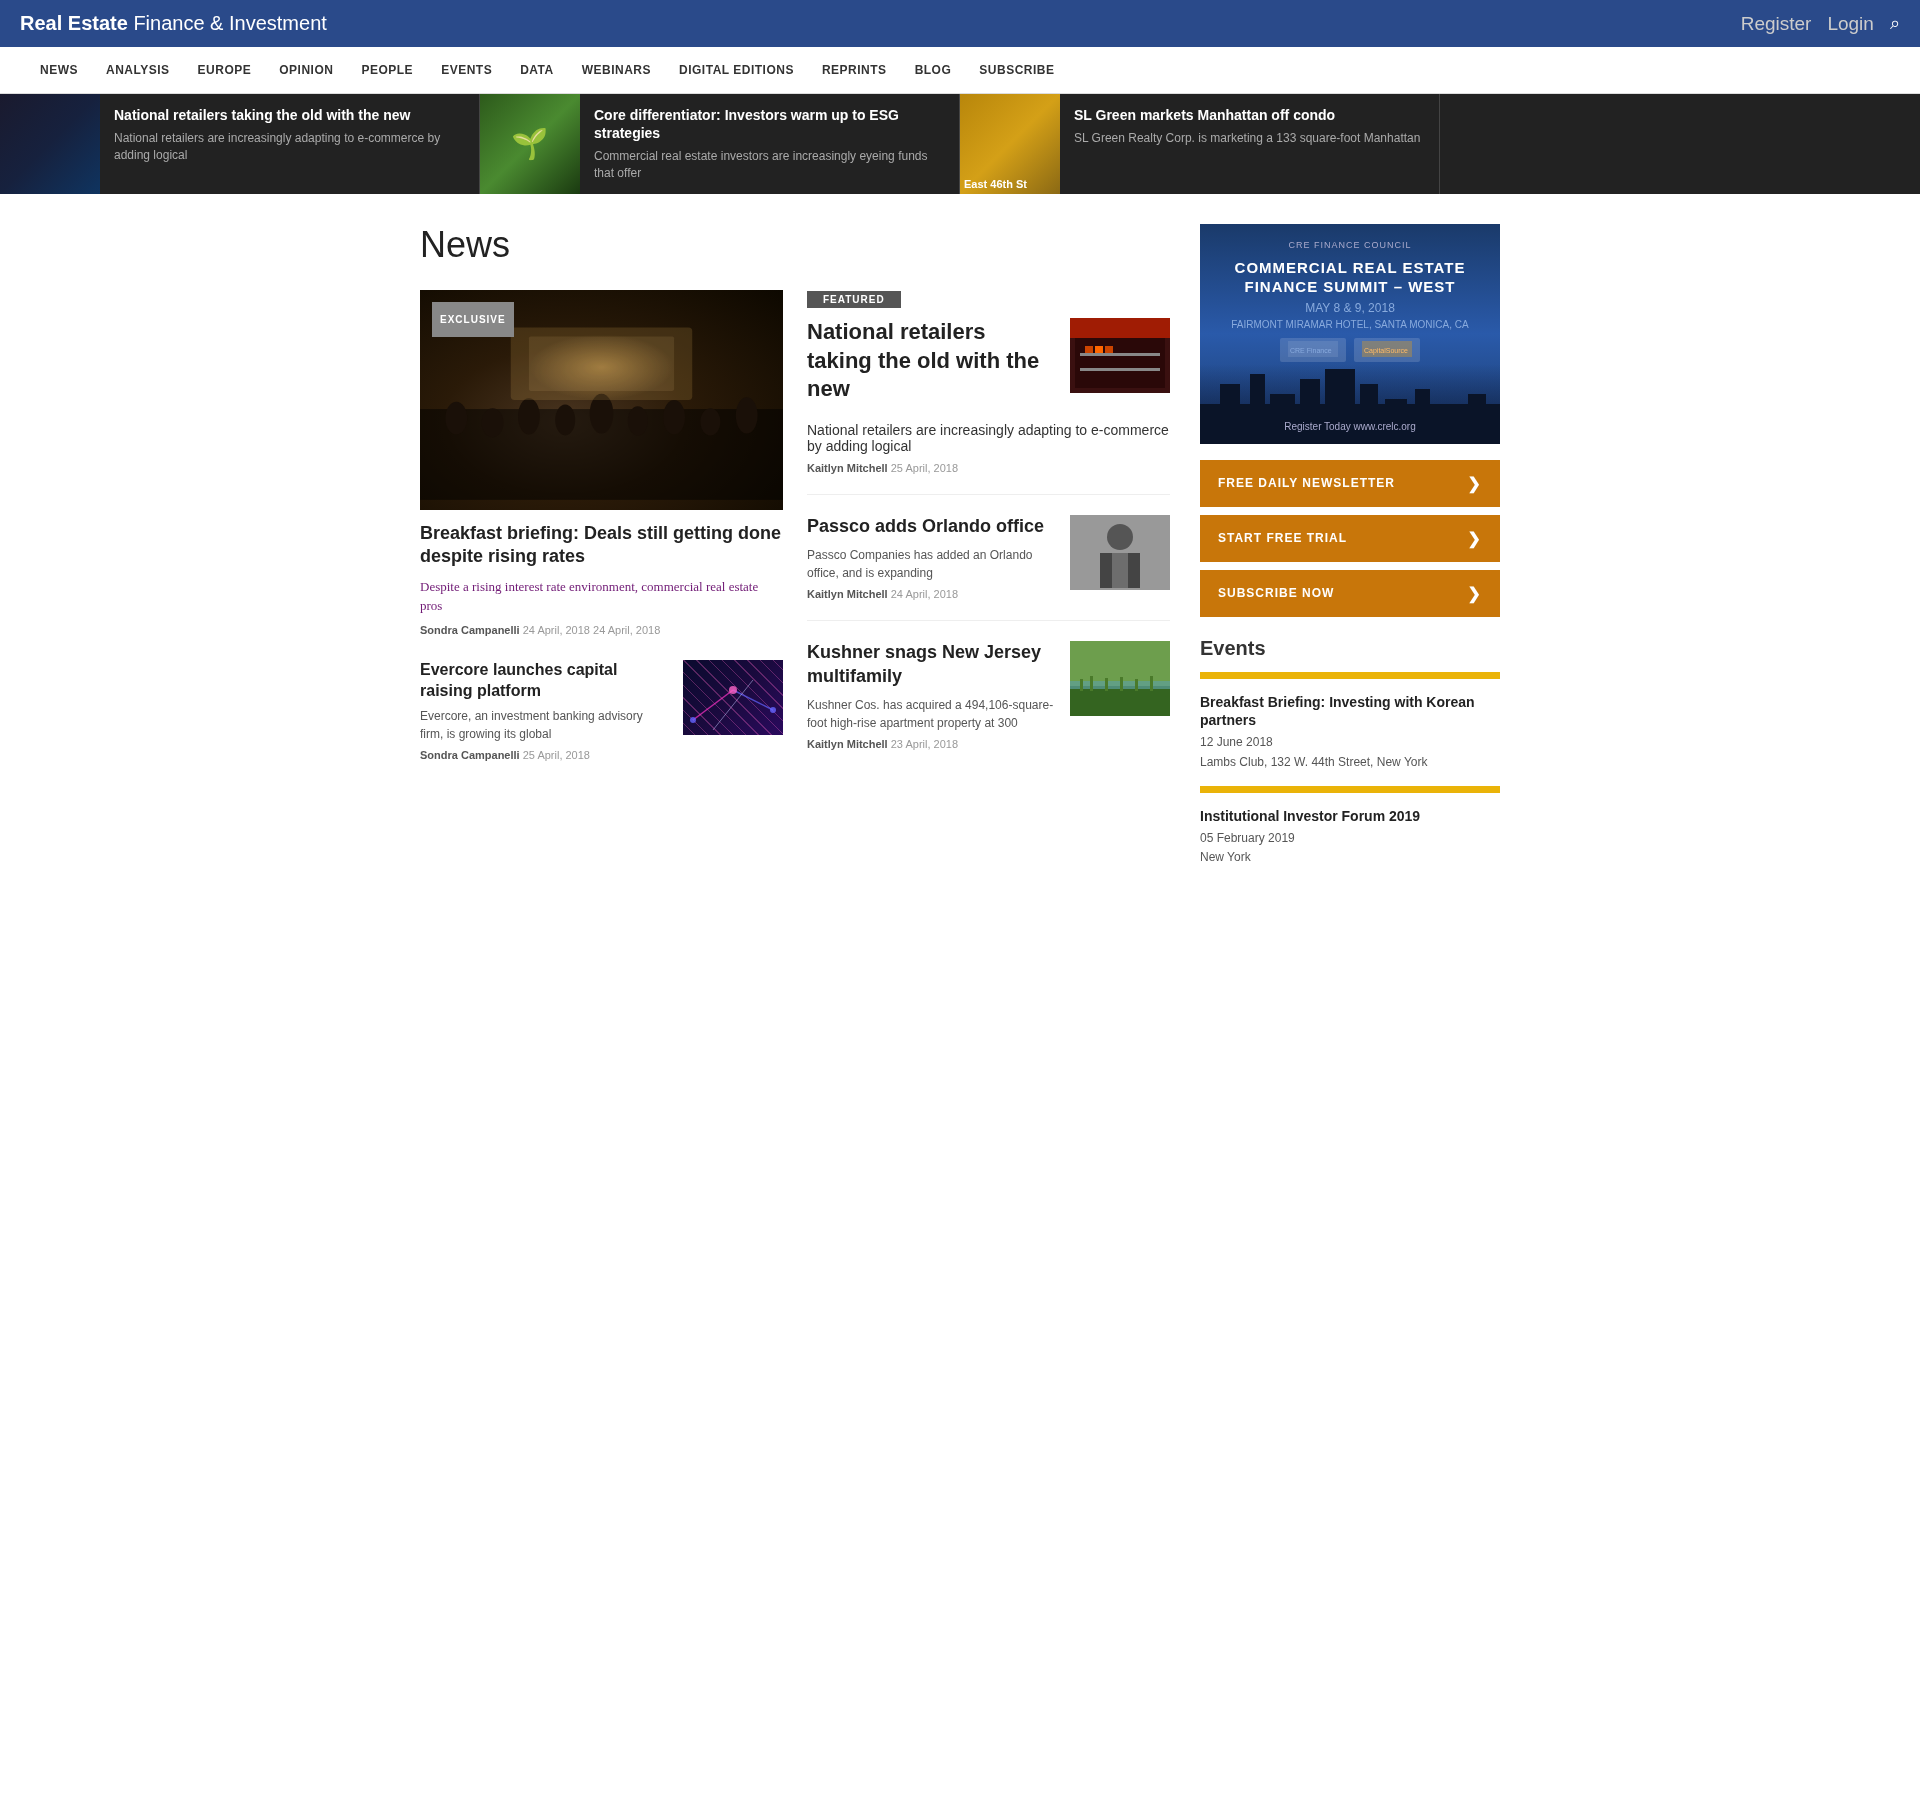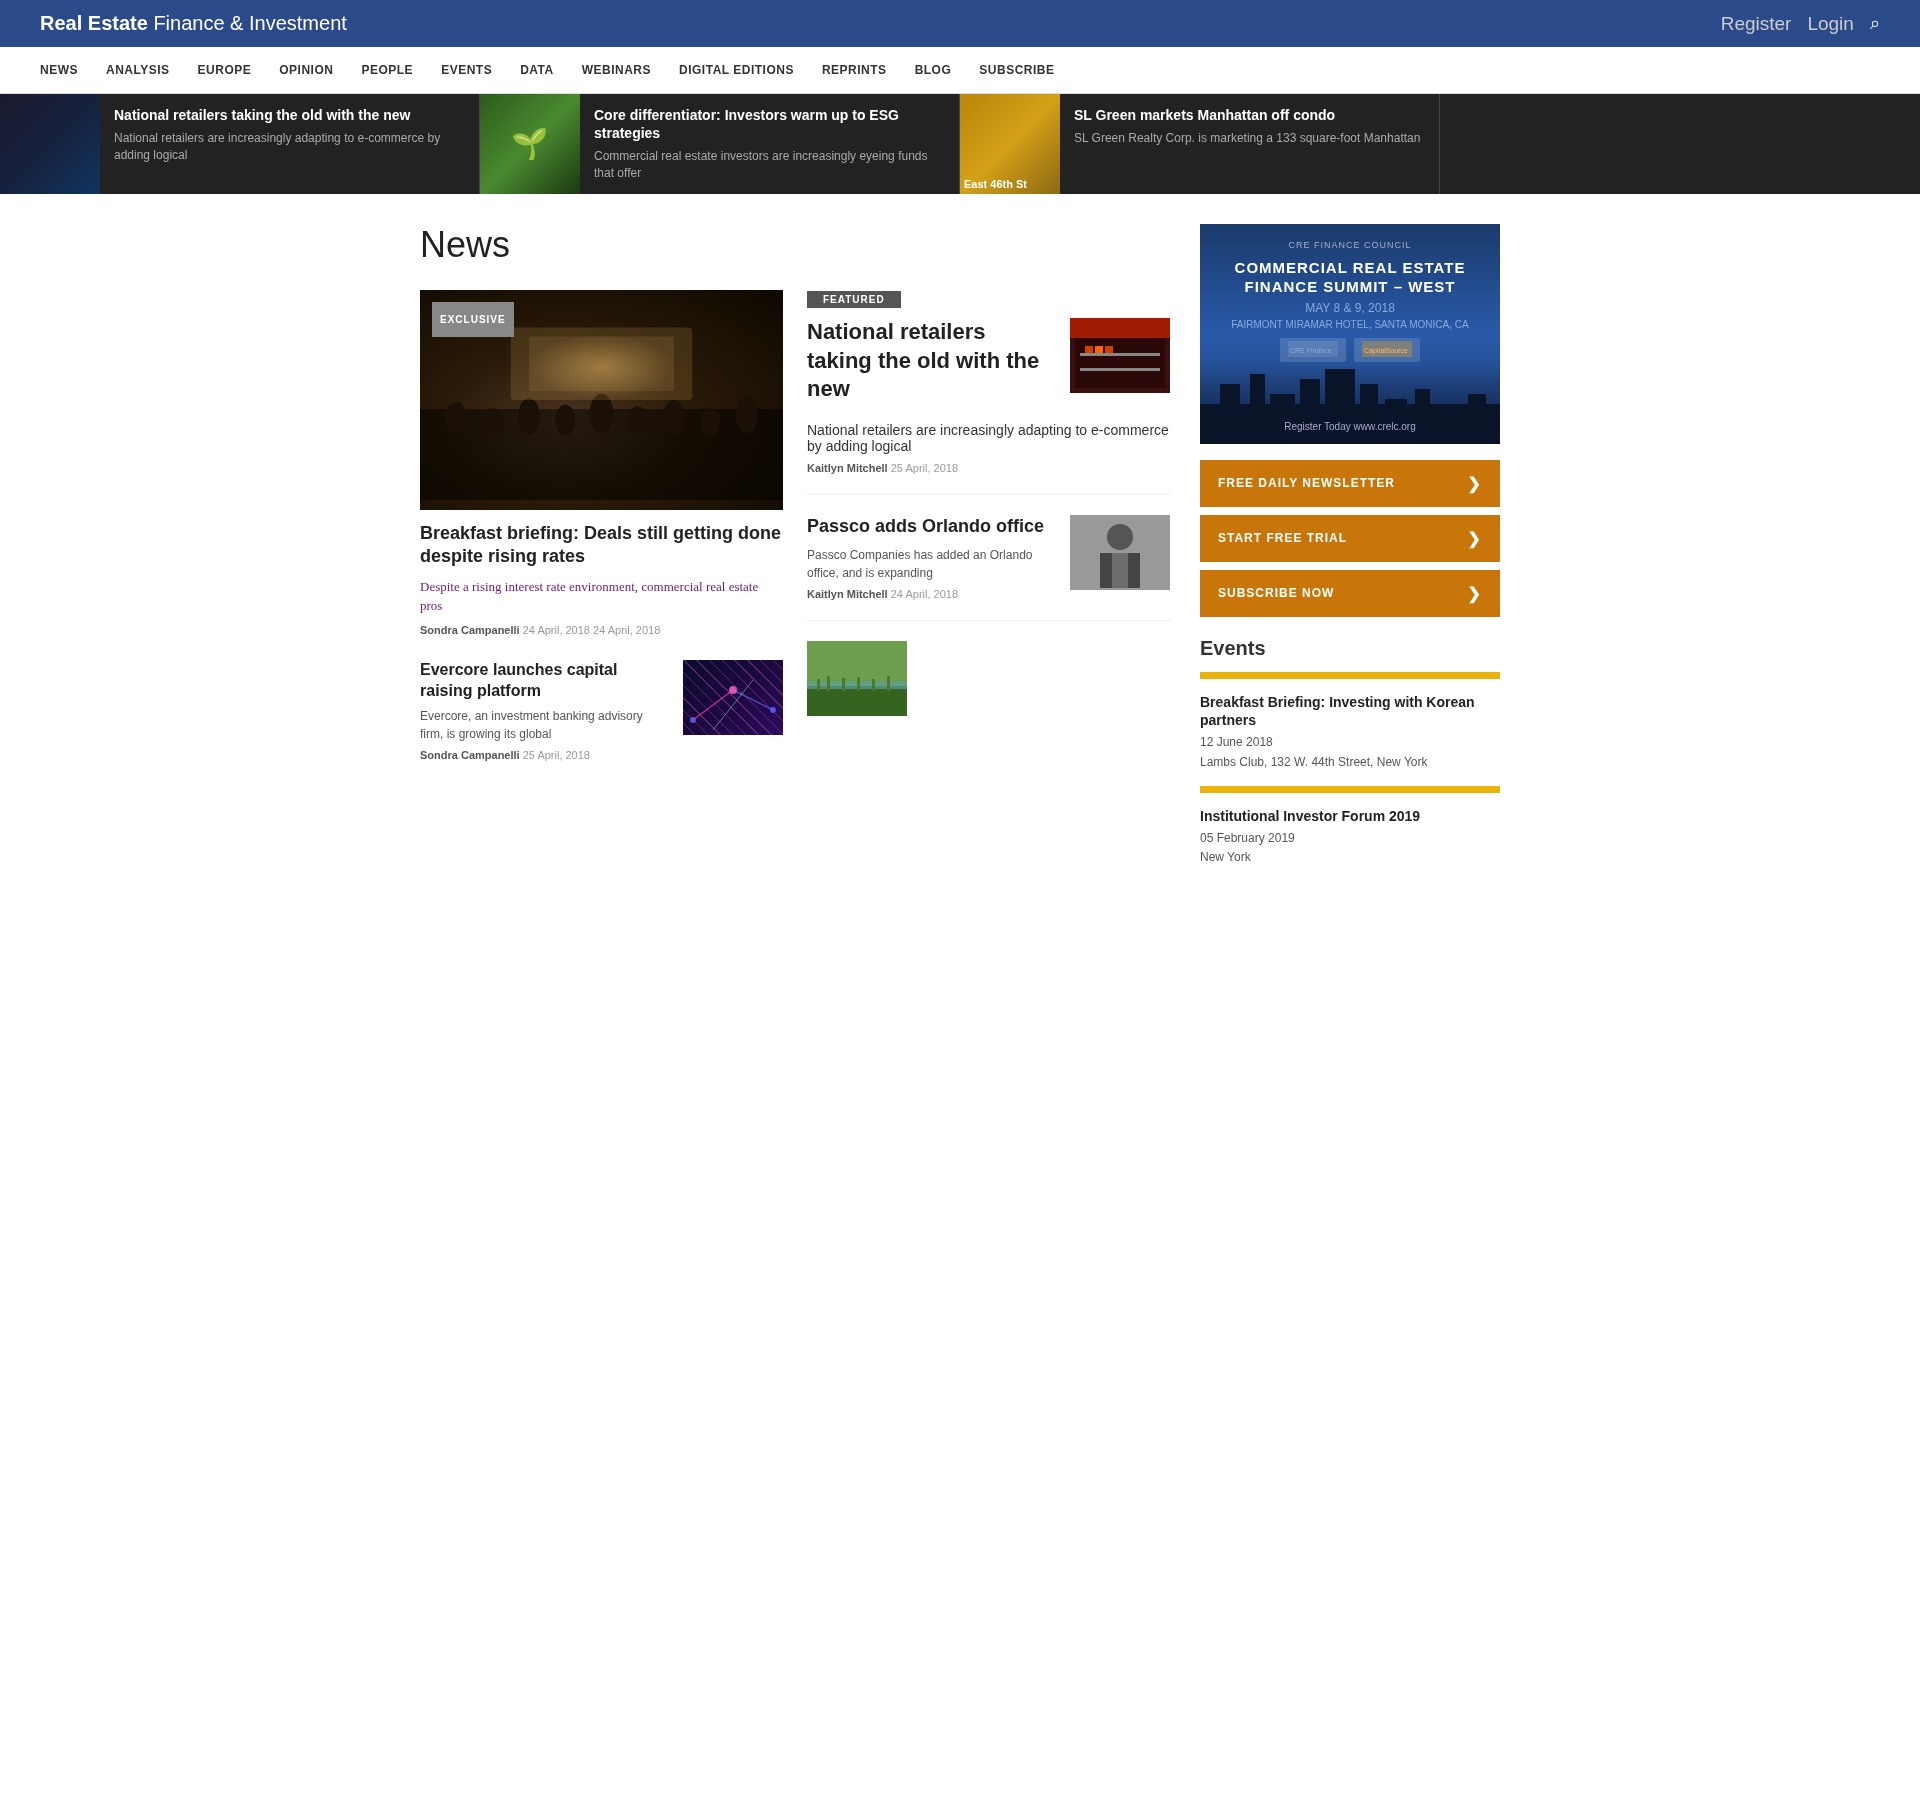--- a/index.html
+++ b/index.html
@@ -8,7 +8,7 @@
     
     .header {
       background: #2a4a8a;
-      padding: 12px 40px;
+      padding: 12px 20px;
       display: flex;
       align-items: center;
       justify-content: space-between;

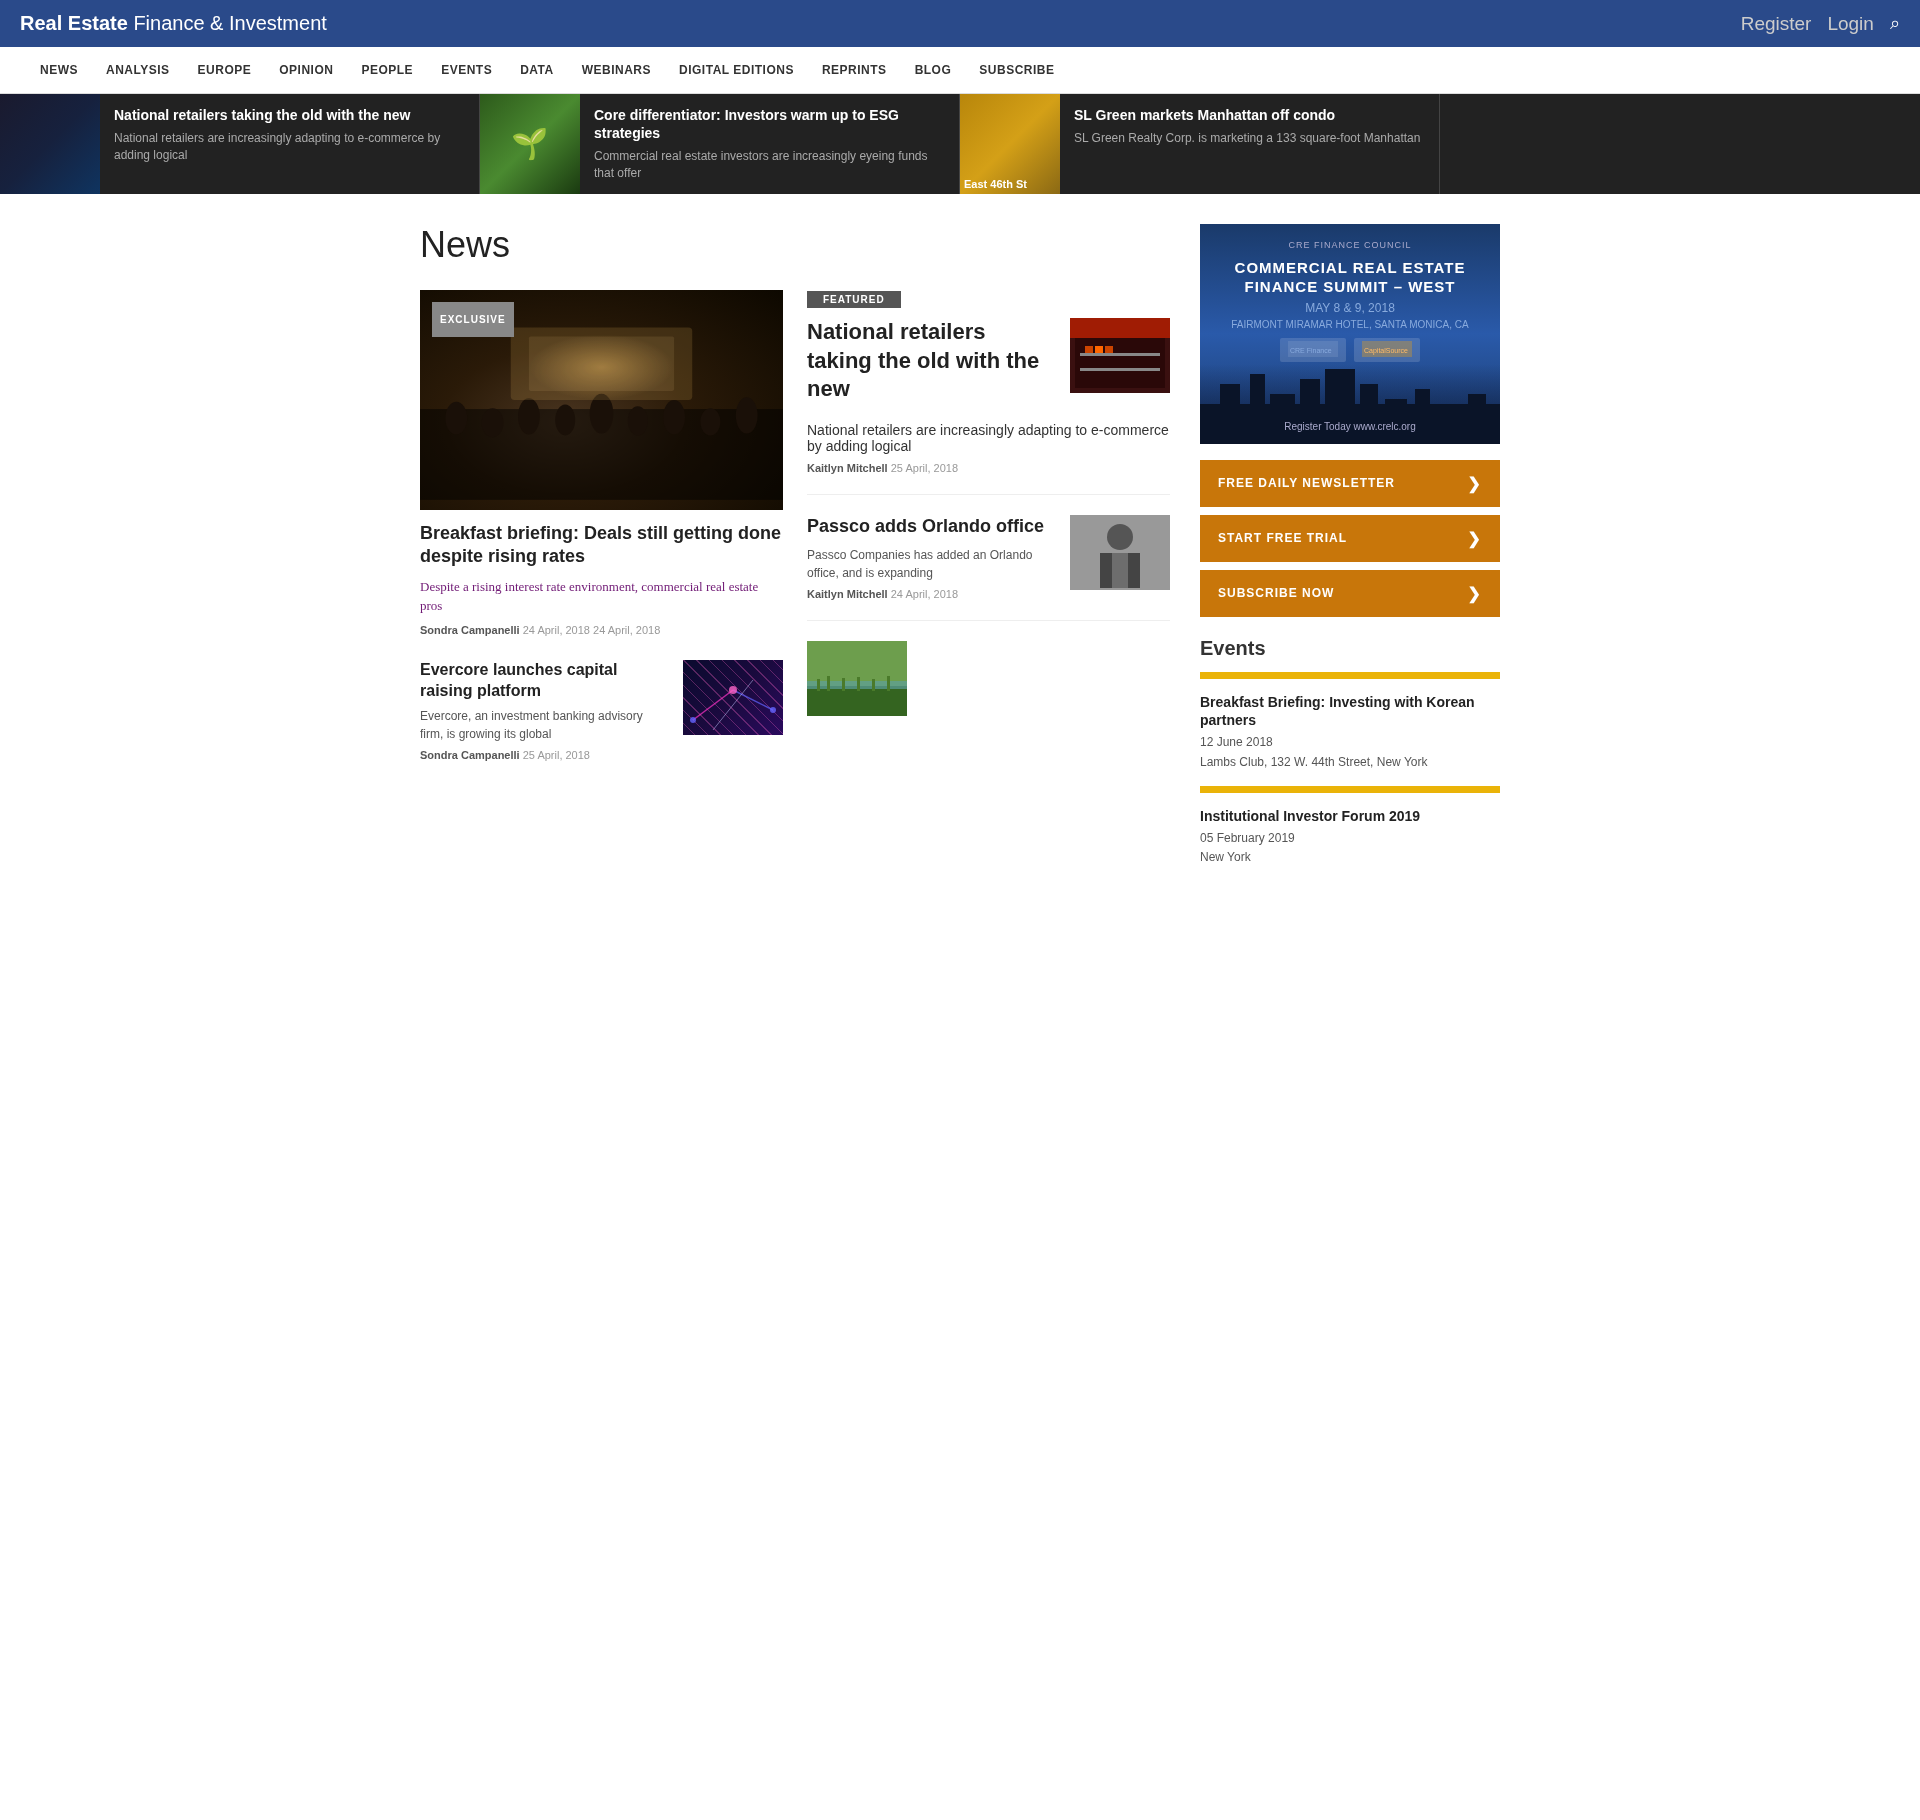--- a/index.html
+++ b/index.html
@@ -621,6 +621,14 @@
         </div>
 
         <div class="article-mid" style="border-bottom:none;">
+          <div class="article-mid-content">
+            <h3>Kushner snags New Jersey multifamily</h3>
+            <p>Kushner Cos. has acquired a 494,106-square-foot high-rise apartment property at 300</p>
+            <div class="article-meta">
+              <strong>Kaitlyn Mitchell</strong>
+              <span> </span><span>23 April, 2018</span>
+            </div>
+          </div>
           <div class="thumb-marsh">
             <svg width="100" height="75" viewBox="0 0 100 75">
               <rect width="100" height="75" fill="#5a8b3a"></rect>

